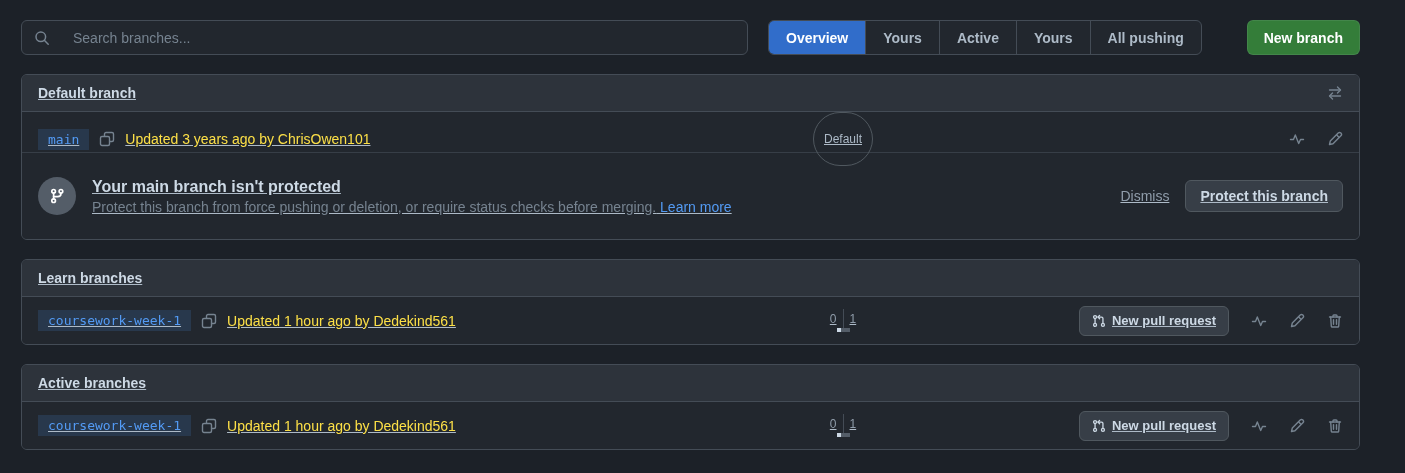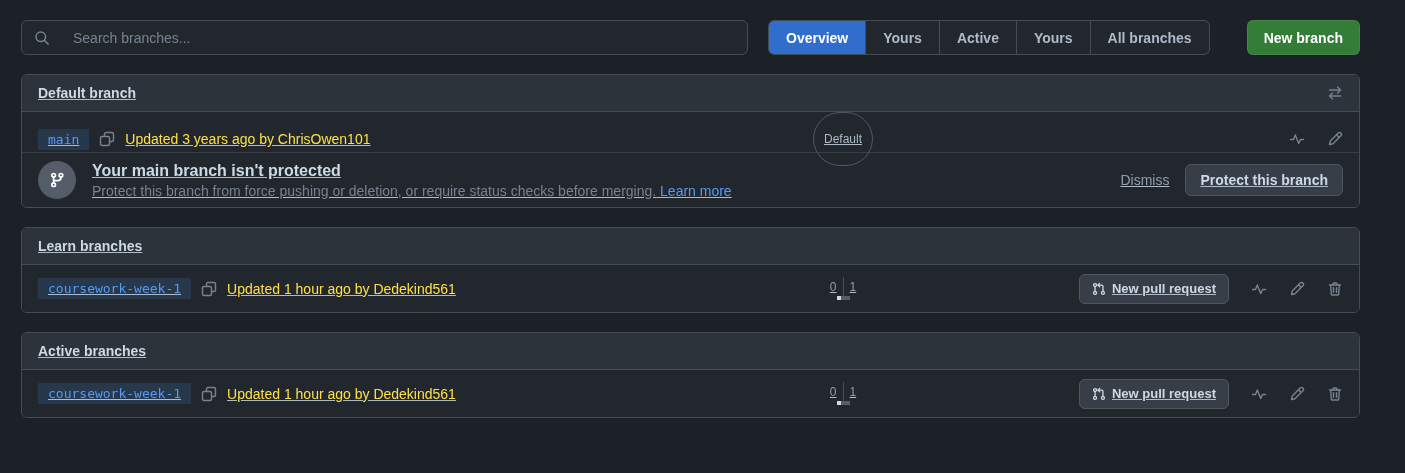--- a/index.html
+++ b/index.html
@@ -136,7 +136,7 @@
       <div class="tab">Yours</div>
       <div class="tab">Active</div>
       <div class="tab">Yours</div>
-      <div class="tab">All branches</div>
+      <div class="tab">All pushing</div>
     </div>
 
     <button class="btn-primary">New branch</button>

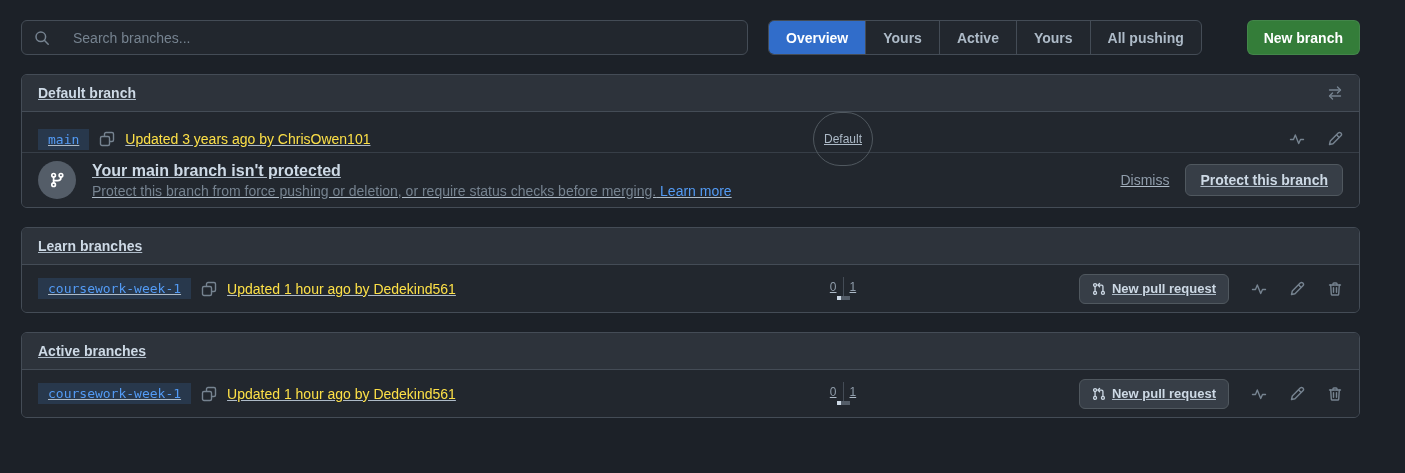--- a/index.html
+++ b/index.html
@@ -100,7 +100,7 @@
   
   .notice {
     border-top:1px solid #373e47; background:#22272e;
-    display:flex; align-items:center; gap:16px; padding:8px 16px;
+    display:flex; align-items:center; gap:16px; padding:24px 16px;
   }
   .notice-icon {
     width:38px; height:38px; border-radius:50%; background:#545d68;

